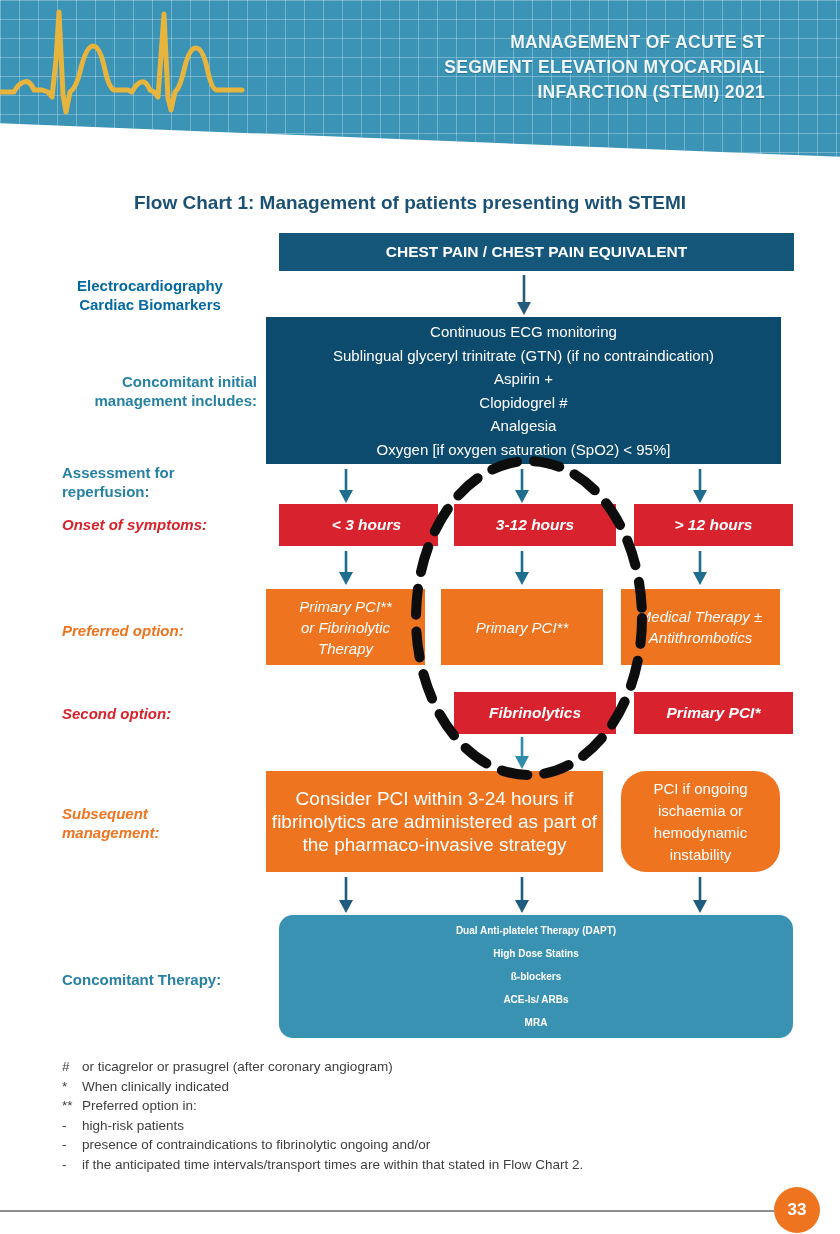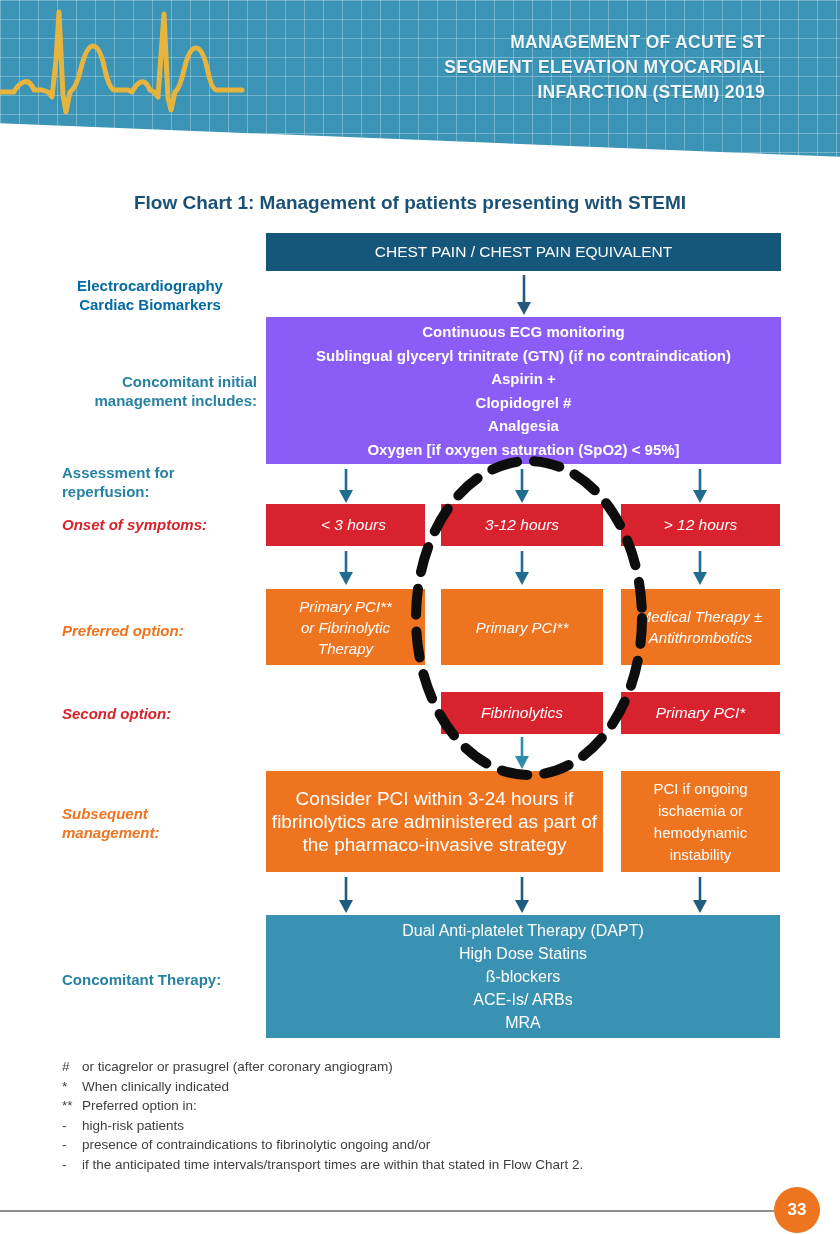--- a/index.html
+++ b/index.html
@@ -73,7 +73,7 @@
     </svg>
     <div id="header-title" class="box-line">MANAGEMENT OF ACUTE ST
 SEGMENT ELEVATION MYOCARDIAL
-INFARCTION (STEMI) 2019</div>
+INFARCTION (STEMI) 2021</div>
   </div>
 
   <div id="chart-title">Flow Chart 1: Management of patients presenting with STEMI</div>

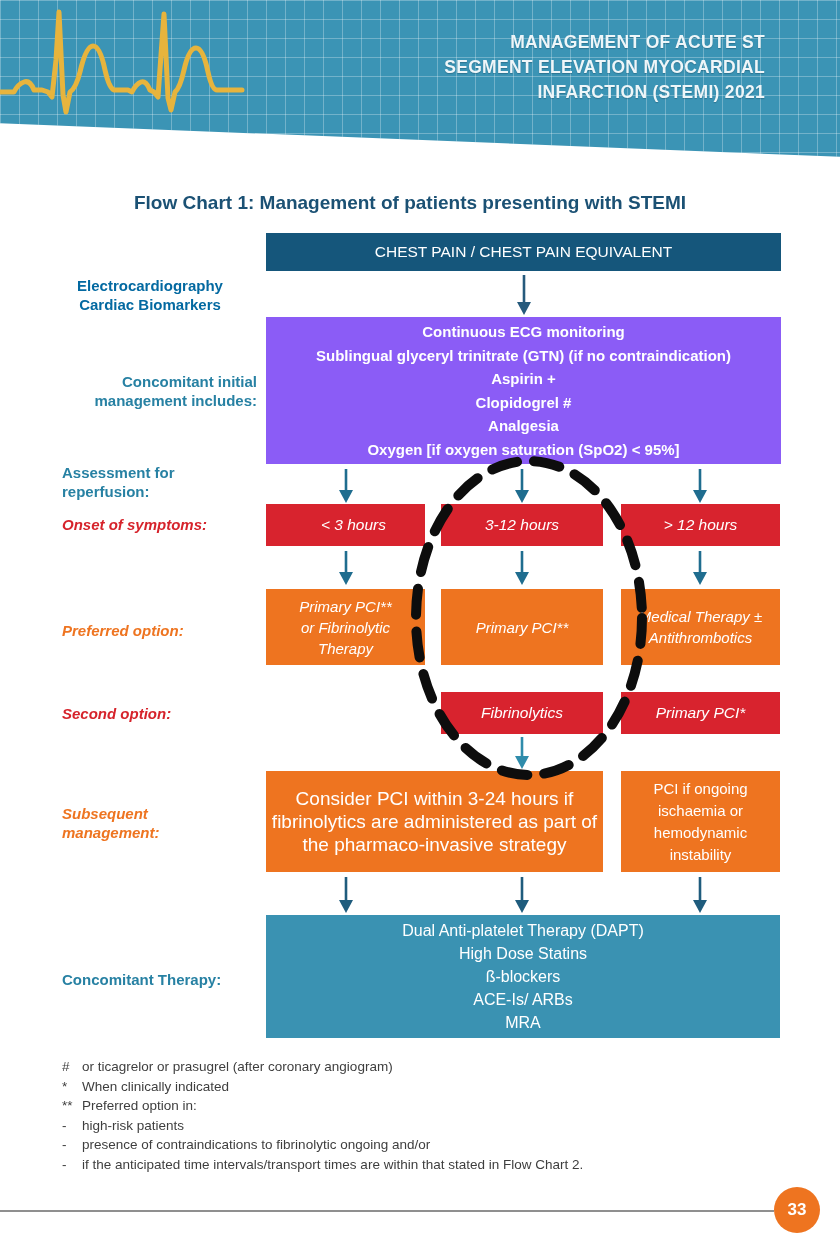--- a/index.html
+++ b/index.html
@@ -41,7 +41,7 @@
   .bg-red{background:#d8232e;}
   .bg-orange{background:#ee7420;}
   .box-line{white-space:pre-line;}
-  .bold{font-weight:normal;}
+  .bold{font-weight:bold;margin-left:13px;}
   .ital{font-style:italic;}
   
   .arrow{position:absolute;}

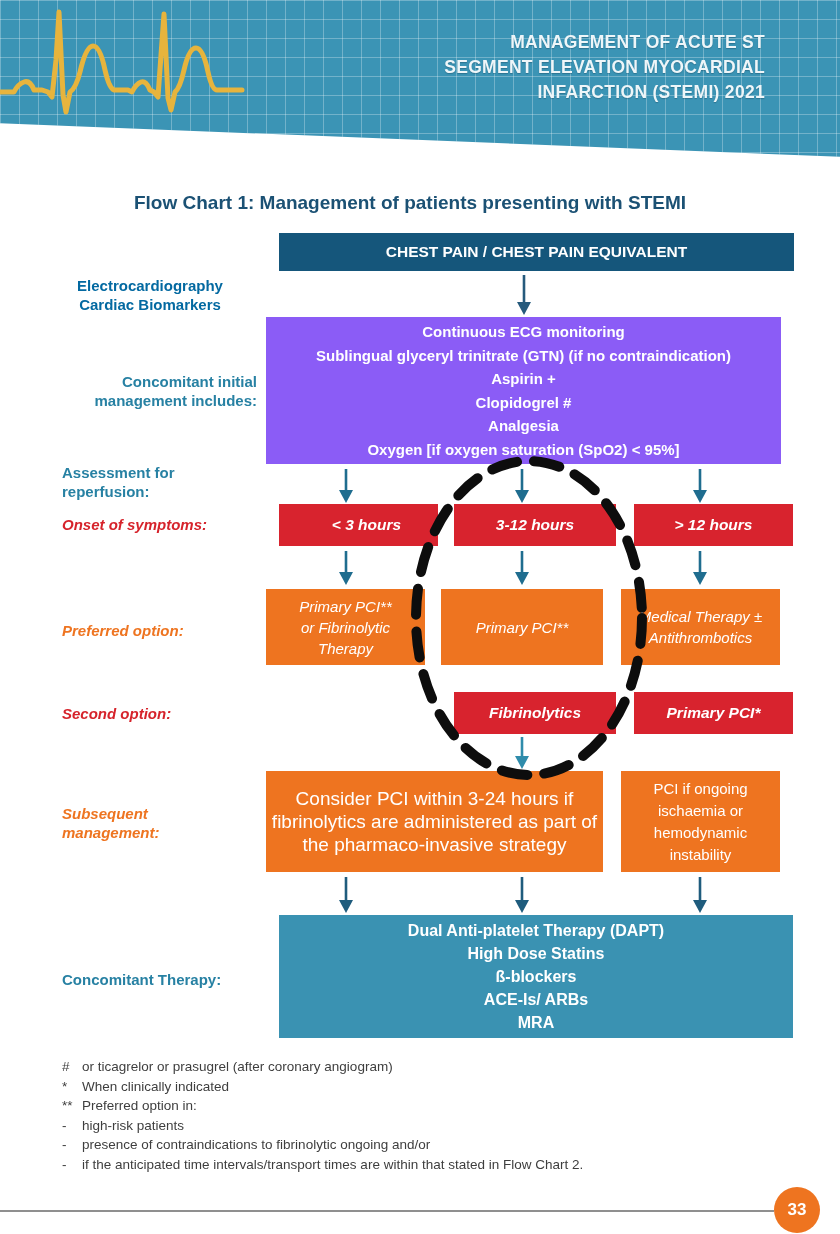--- a/index.html
+++ b/index.html
@@ -37,7 +37,7 @@
   
   .fbox{position:absolute;display:flex;flex-direction:column;justify-content:center;align-items:center;text-align:center;color:#fff;box-sizing:border-box;}
   .bg-navy{background:#15567b;}
-  .bg-blue{background:#8b5cf6;font-weight:bold;}
+  .bg-blue{background:#0c4a6e;}
   .bg-red{background:#d8232e;}
   .bg-orange{background:#ee7420;}
   .box-line{white-space:pre-line;}

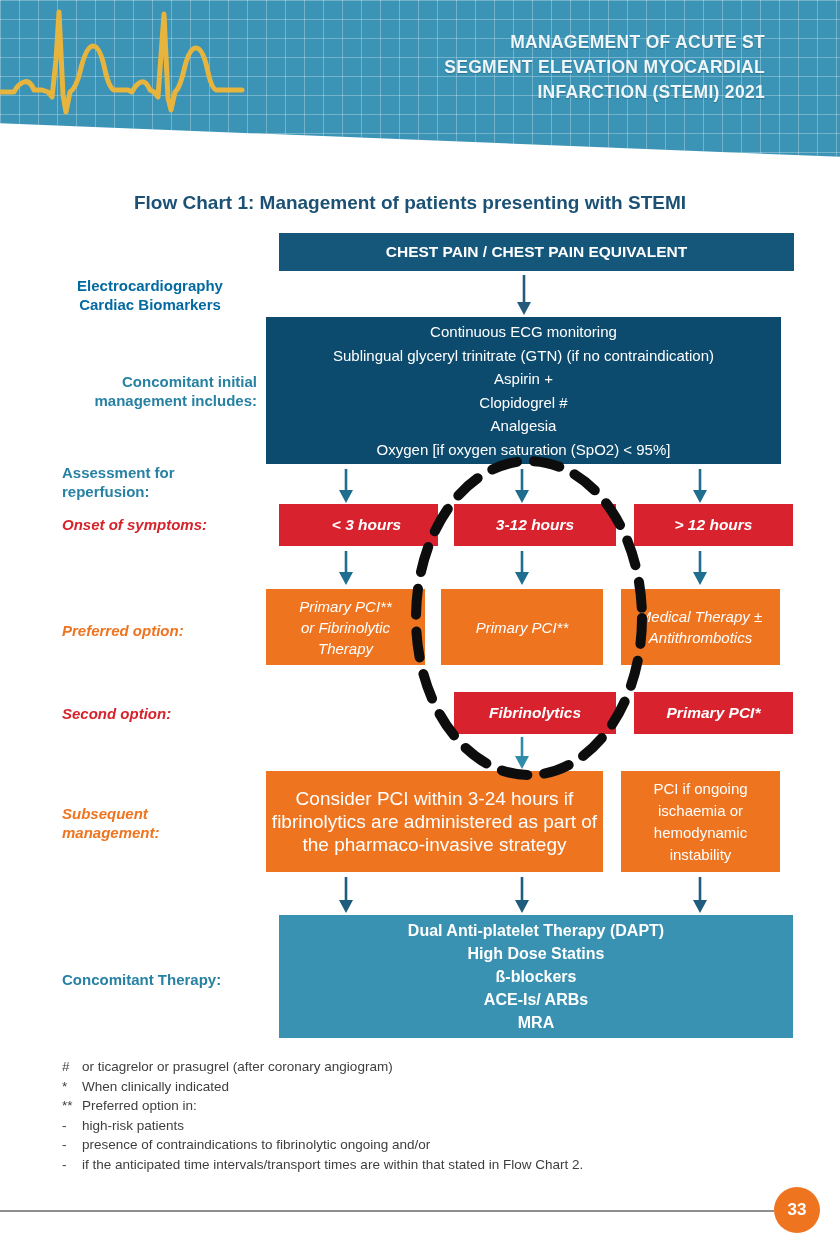--- a/index.html
+++ b/index.html
@@ -175,7 +175,7 @@
 fibrinolytics are administered as part of
 the pharmaco-invasive strategy</div>
     </div>
-  <div class="fbox bg-orange" style="left:621px;top:771px;width:159px;height:101px;font-size:15px;line-height:22px;">
+  <div class="fbox bg-orange" style="left:621px;top:771px;width:159px;height:101px;font-size:15px;line-height:22px;border-radius:25px;">
       <div class="box-line">PCI if ongoing
 ischaemia or
 hemodynamic

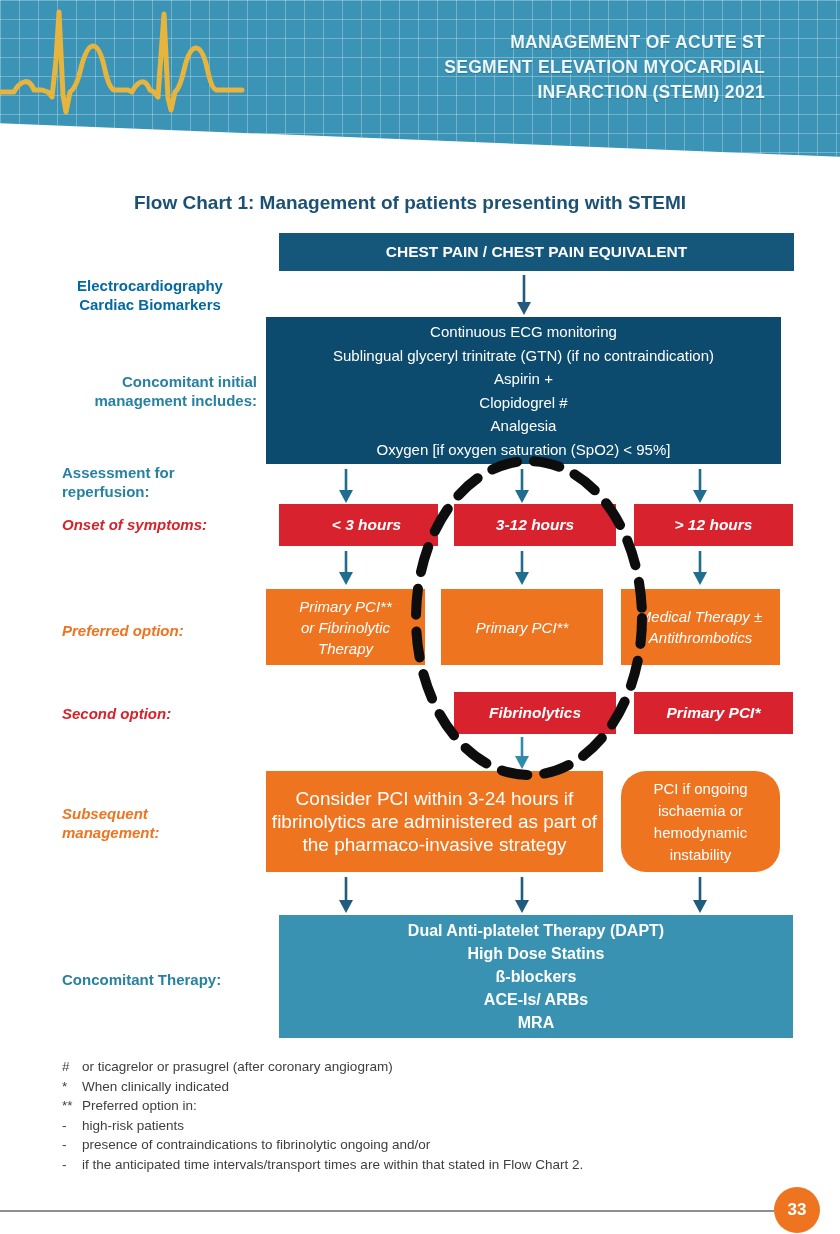--- a/index.html
+++ b/index.html
@@ -195,7 +195,7 @@
       <polygon points="2,23 16,23 9,36" fill="#1f5c7d"></polygon>
     </svg>
 
-  <div class="fbox bg-blue bold" style="left:266px;top:915px;width:514px;height:123px;font-size:16px;line-height:23px;background:#3a92b2;">
+  <div class="fbox bg-blue bold" style="left:266px;top:915px;width:514px;height:123px;font-size:10px;line-height:23px;background:#3a92b2;border-radius:14px;">
     <div class="box-line">Dual Anti-platelet Therapy (DAPT)</div>
     <div class="box-line">High Dose Statins</div>
     <div class="box-line">ß-blockers</div>

